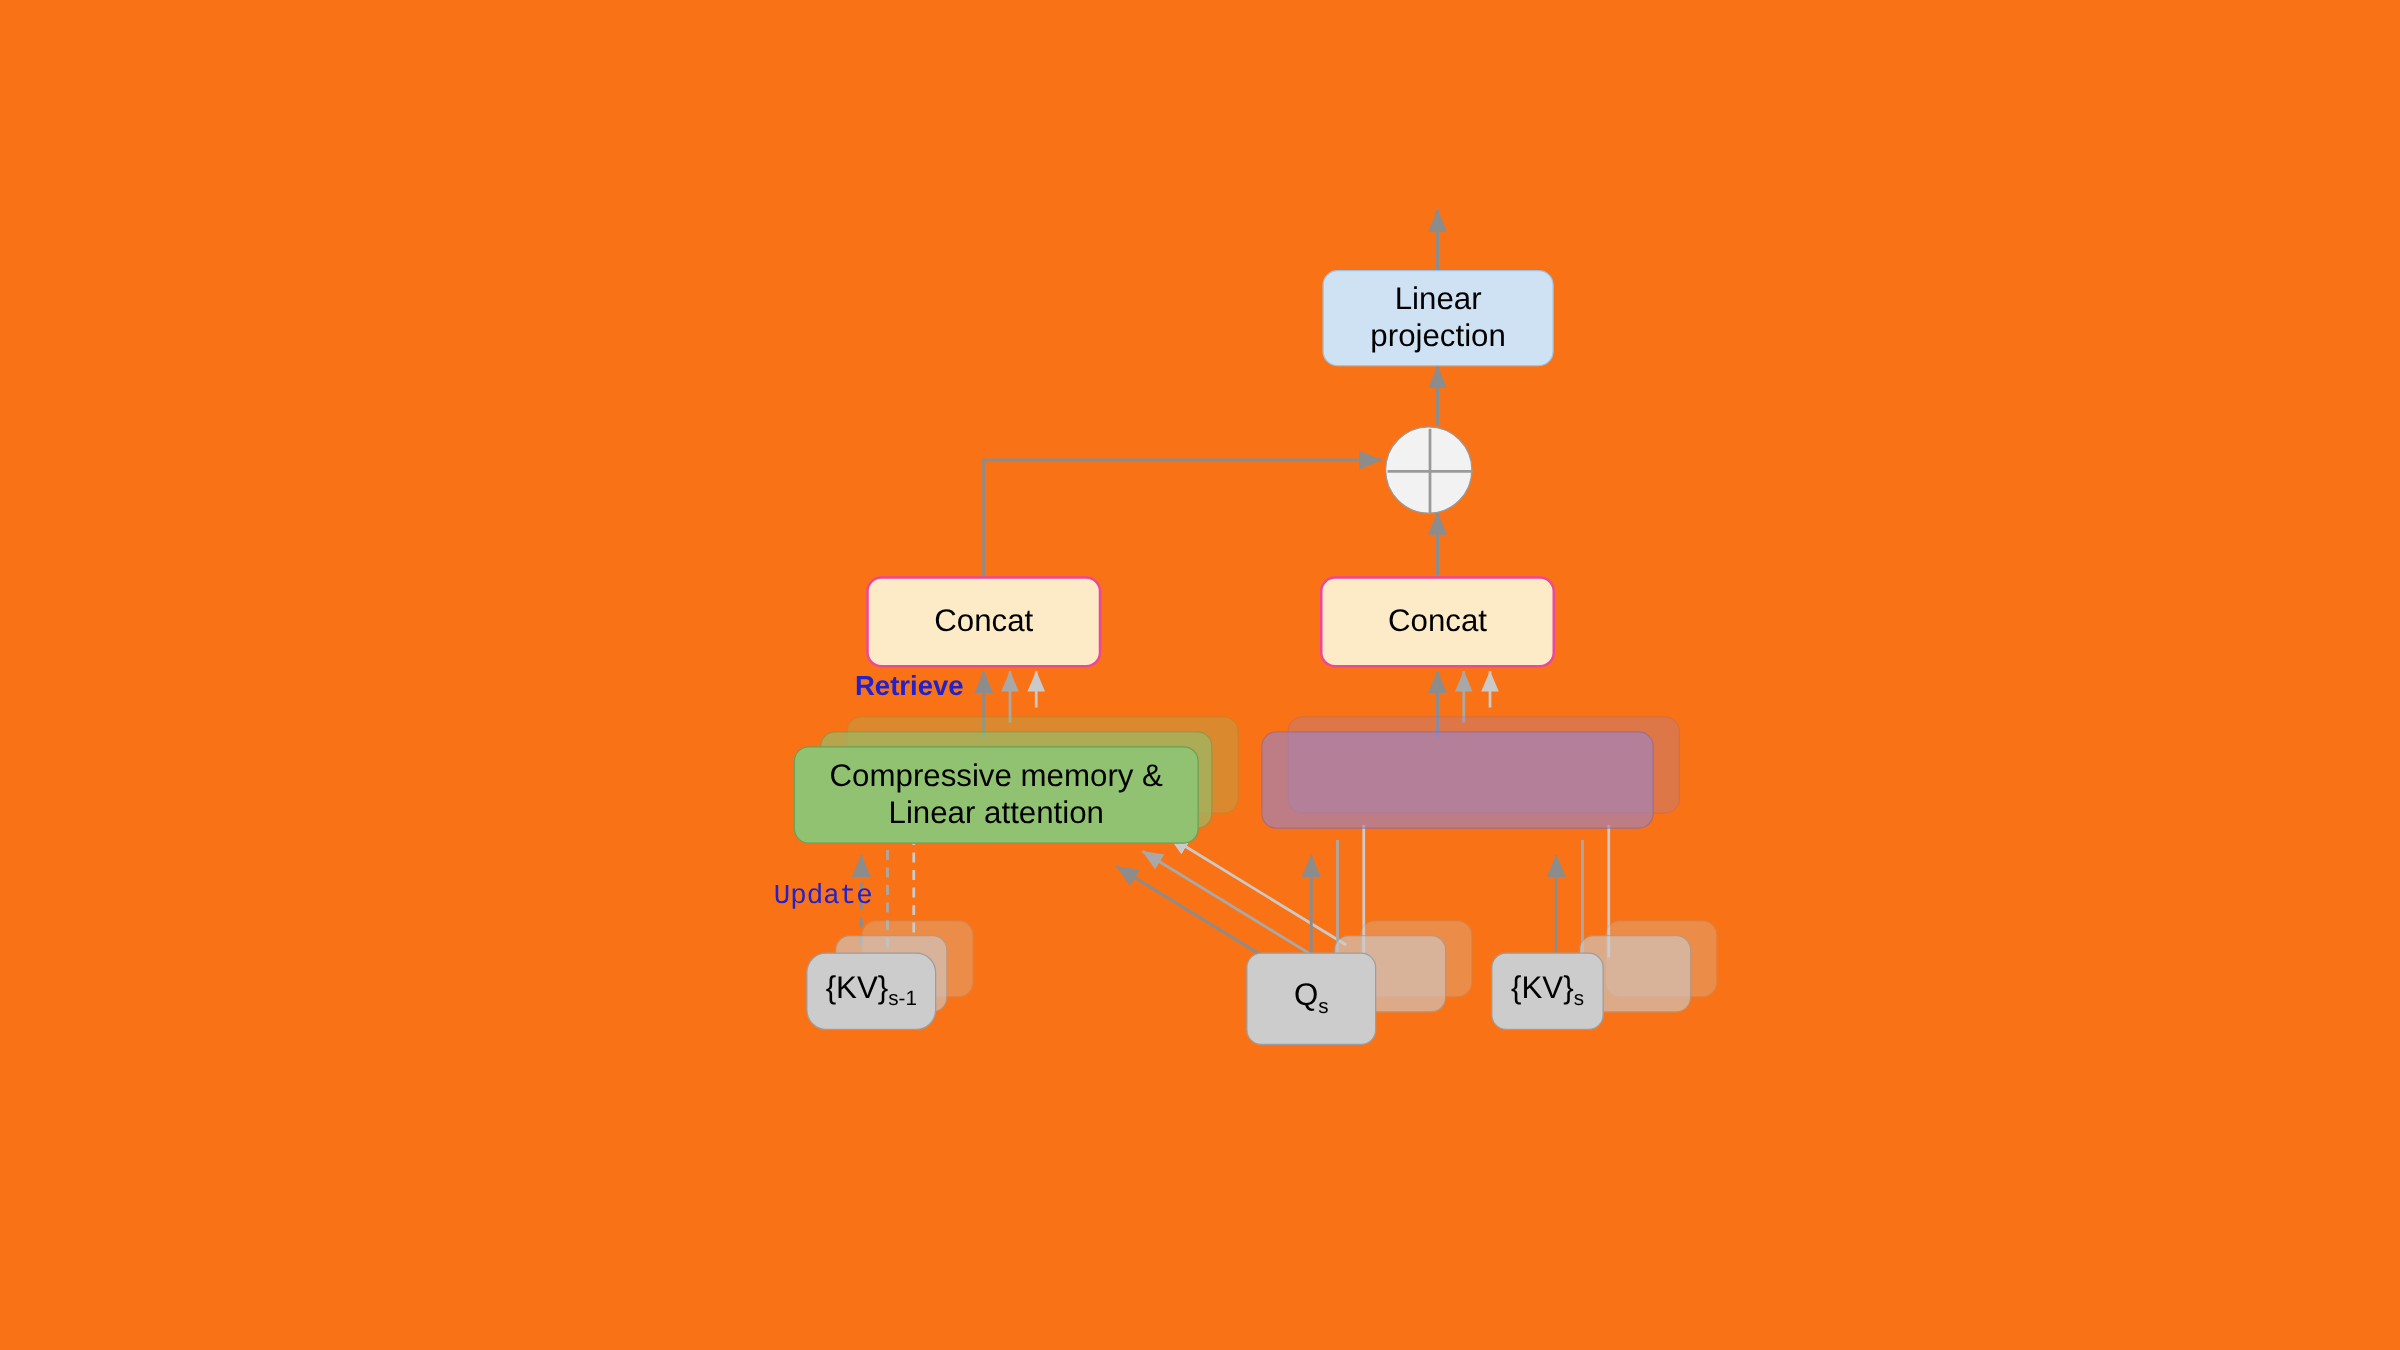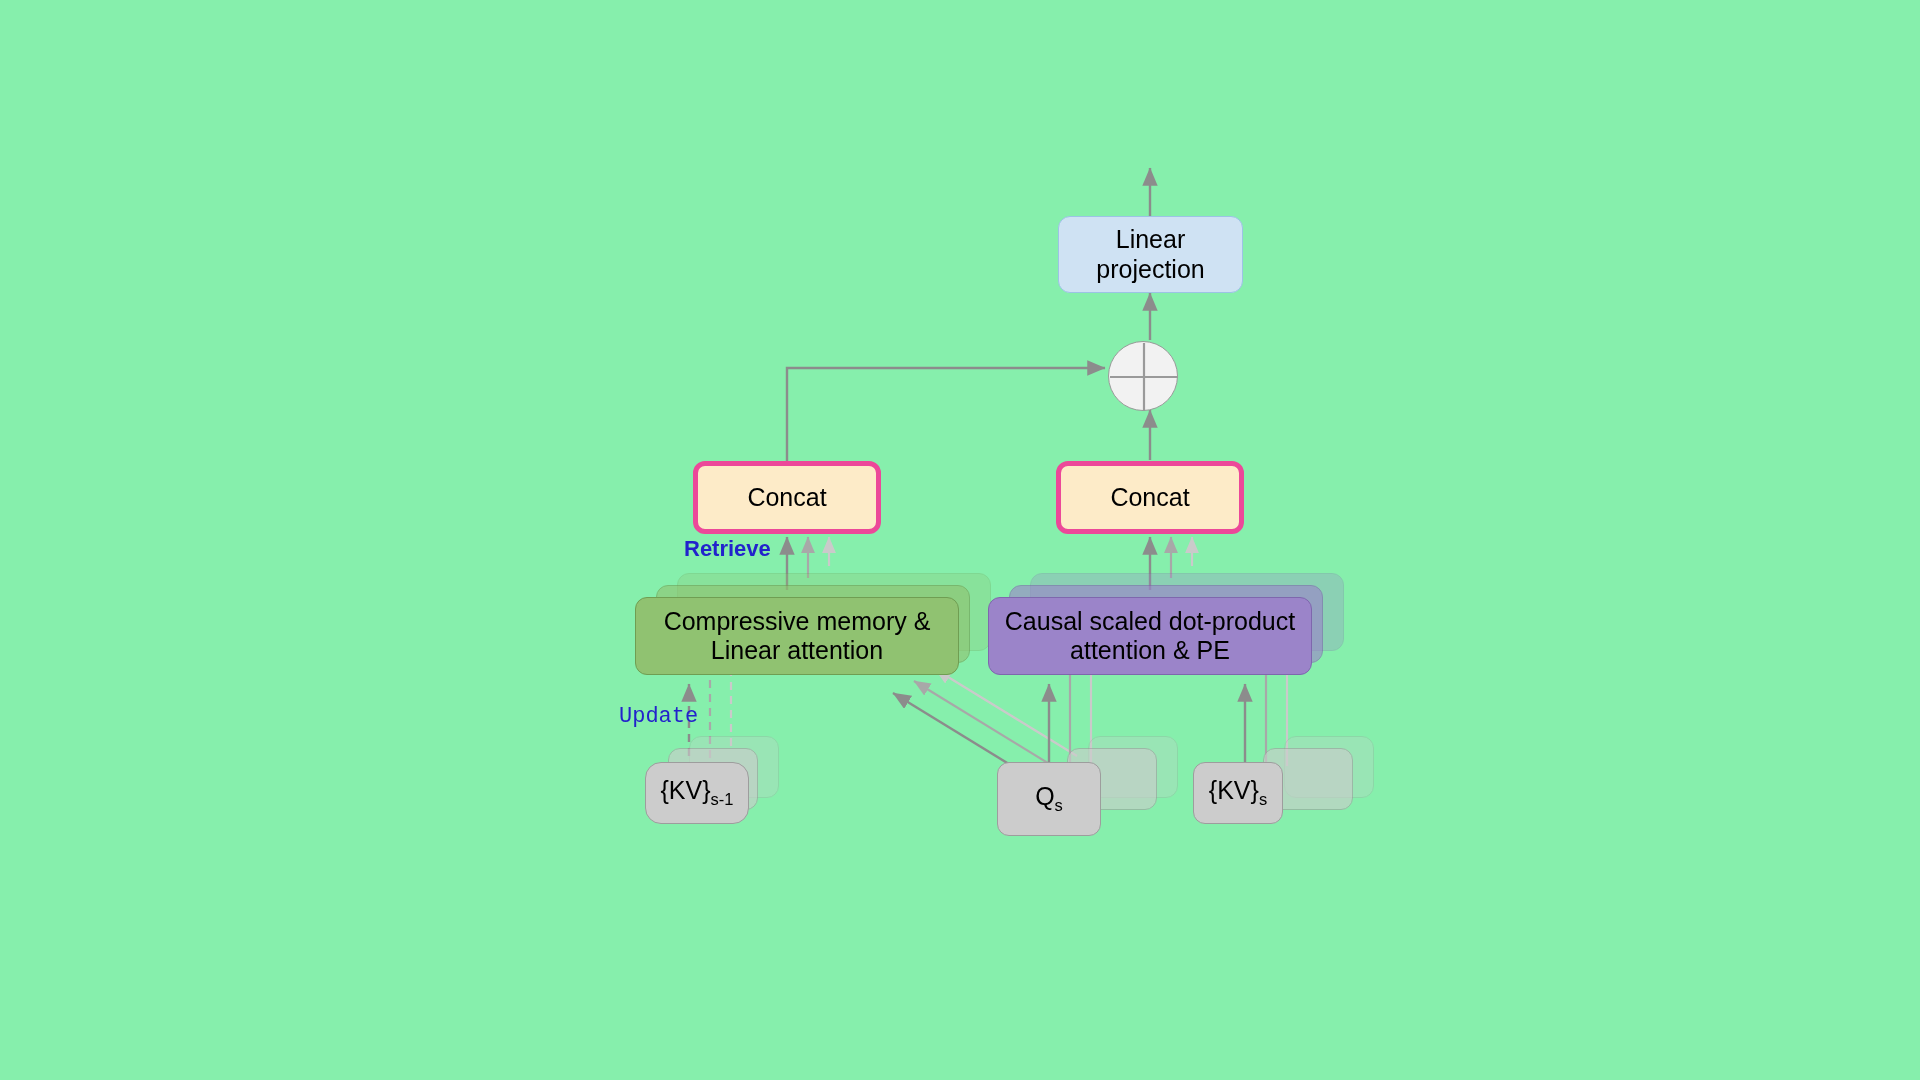--- a/index.html
+++ b/index.html
@@ -15,7 +15,7 @@
     position: relative;
     width: 1920px;
     height: 1080px;
-    background: #86efac;
+    background: #f97316;
   }
   #wires {
     position: absolute;

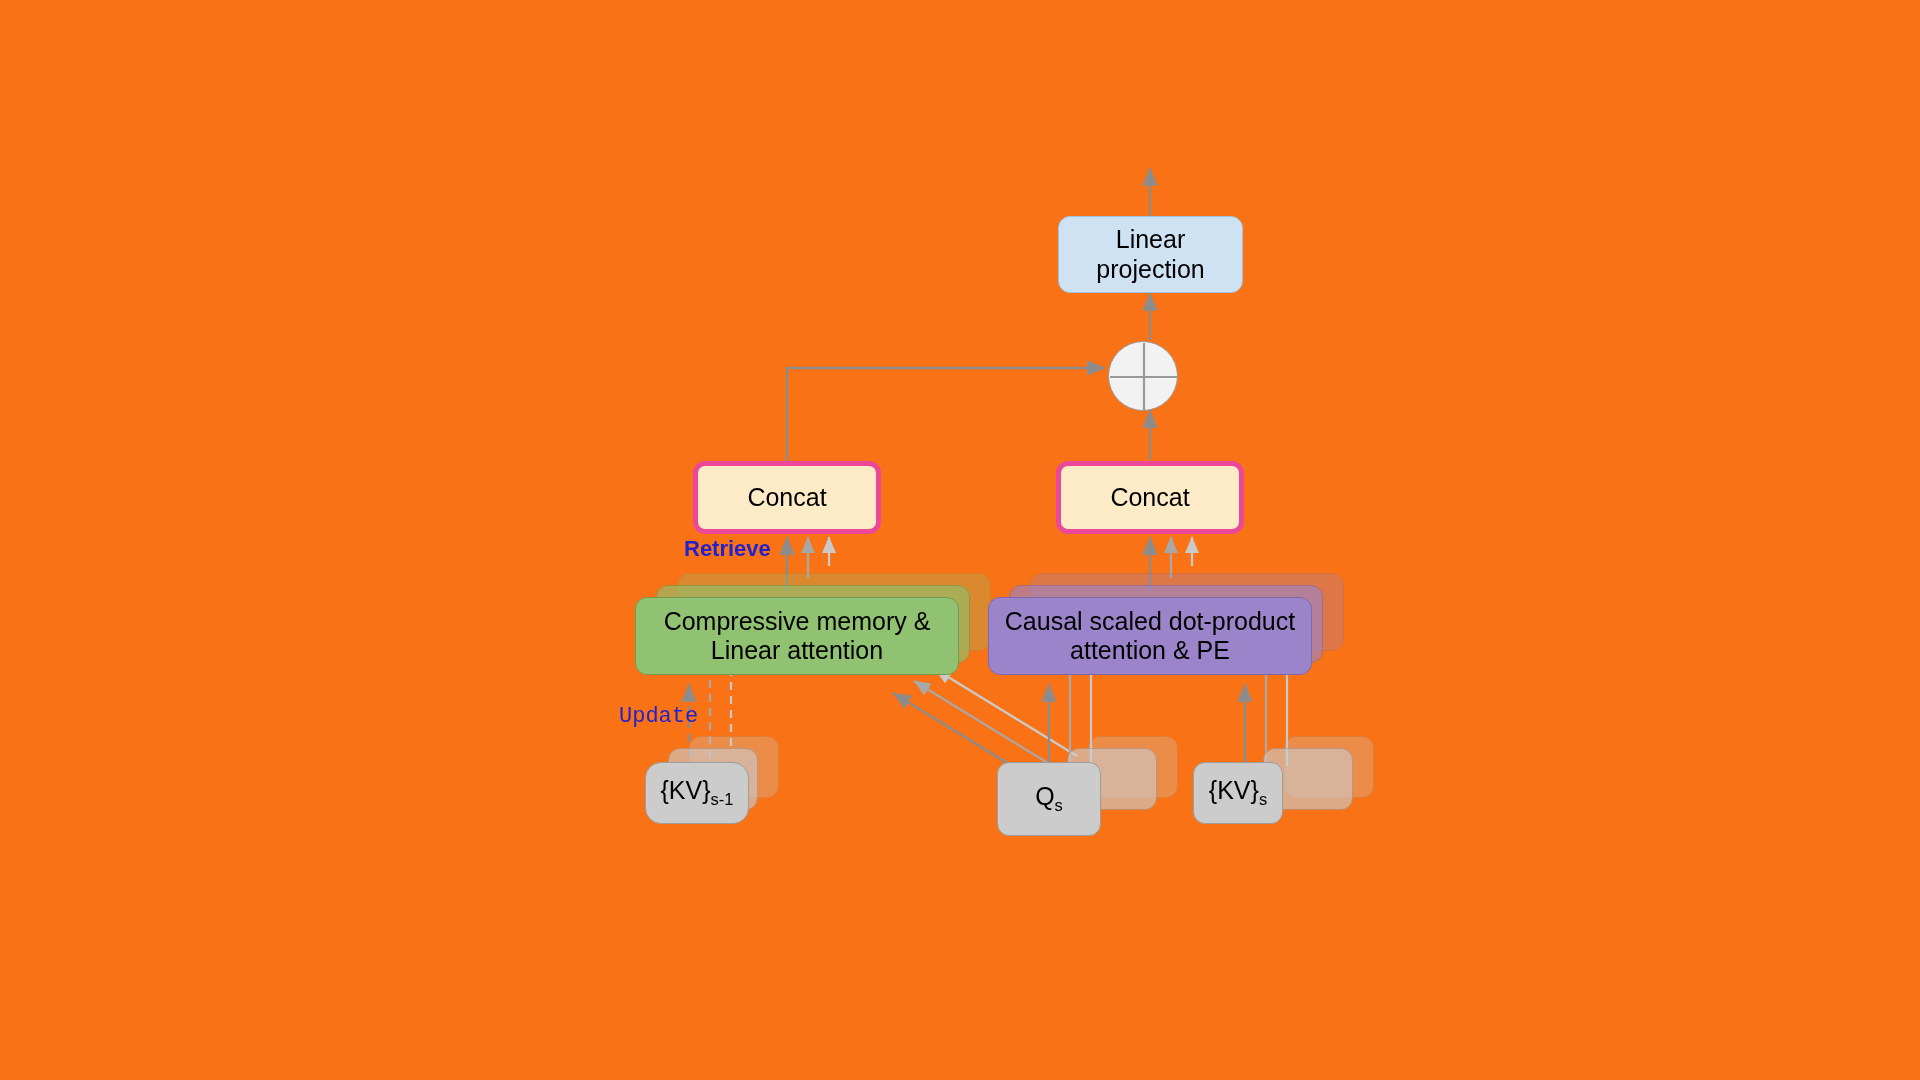--- a/index.html
+++ b/index.html
@@ -43,7 +43,7 @@
   }
   .node-yellow {
     background: #fdebc8;
-    border: 5px solid #ec4899;
+    border: 2px solid #ec4899;
     font-size: 25px;
   }
   .node-green {

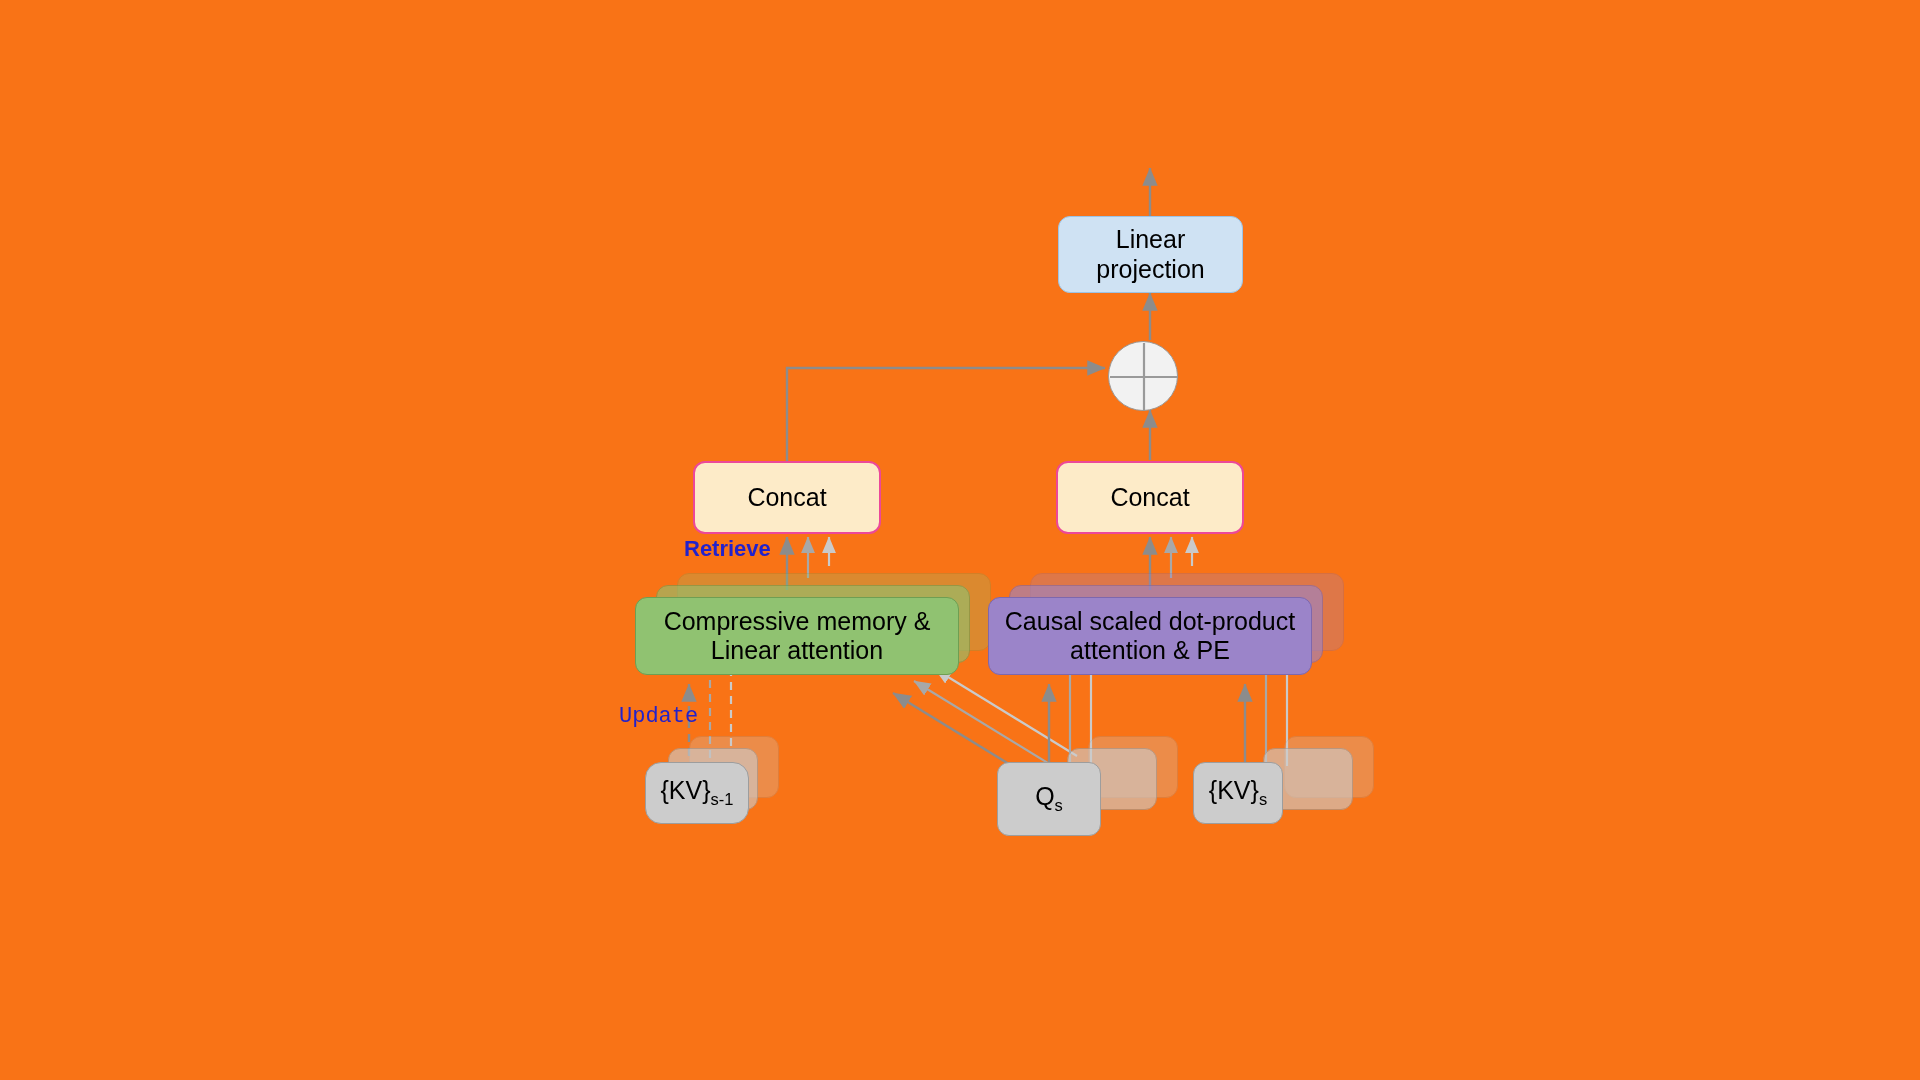--- a/index.html
+++ b/index.html
@@ -188,12 +188,6 @@
 
   <div class="node node-purple ghost g3" style="left:1030px; top:573px; width:314px; height:78px;"></div>
   <div class="node node-purple ghost g2" style="left:1009px; top:585px; width:314px; height:78px;"></div>
-  <div class="node node-purple" style="left:988px; top:597px; width:324px; height:78px;">
-    <div>
-      <div>Causal scaled dot-product</div>
-      <div>attention &amp; PE</div>
-    </div>
-  </div>
 
   <div class="node node-gray ghost g3" style="left:689px; top:736px; width:90px; height:62px;"></div>
   <div class="node node-gray ghost g2" style="left:668px; top:748px; width:90px; height:62px;"></div>

